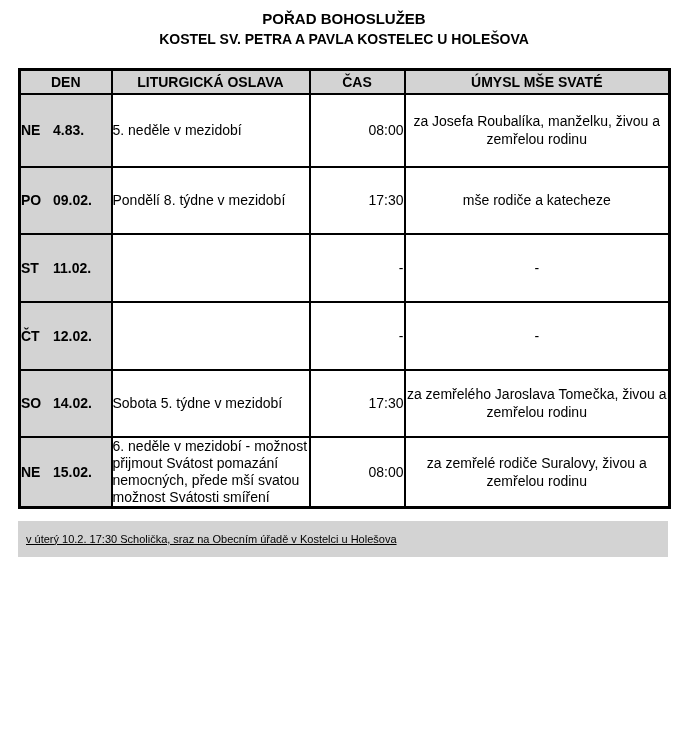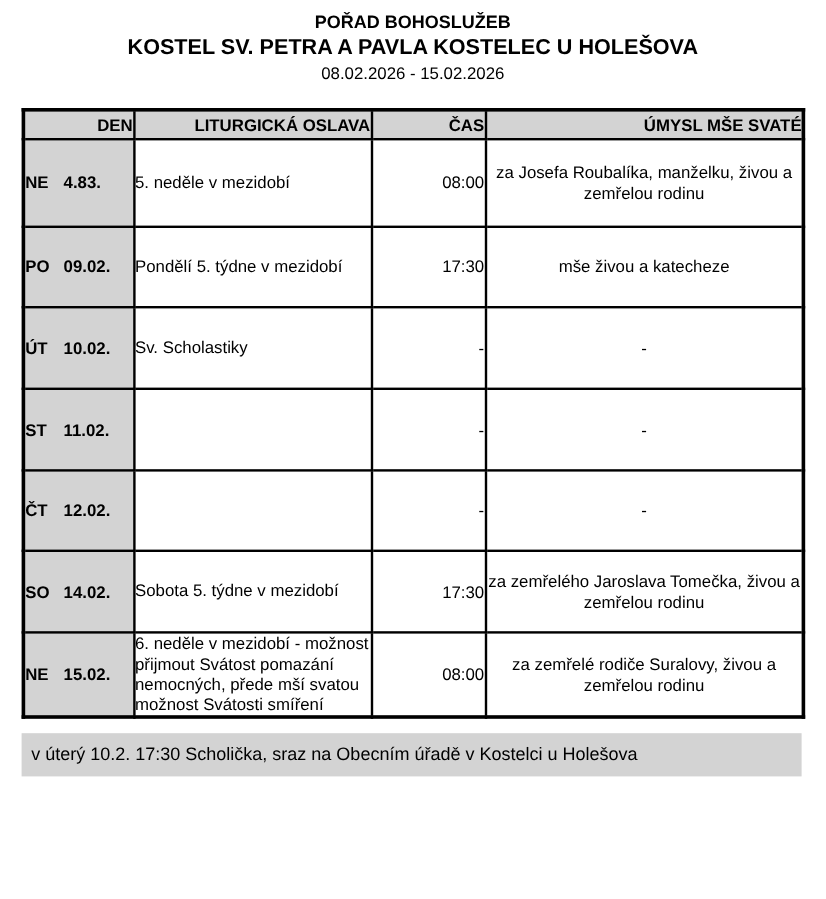--- a/index.html
+++ b/index.html
@@ -24,7 +24,7 @@
   }
   .doc-header{text-align:center;line-height:20px;}
   .doc-title{font-size:15px;font-weight:bold;}
-  .doc-subtitle{font-size:18px;font-weight:bold;}
+  .doc-subtitle{font-size:14px;font-weight:bold;}
   .doc-daterange{font-size:14px;margin-top:2px;}
 
   table.schedule{

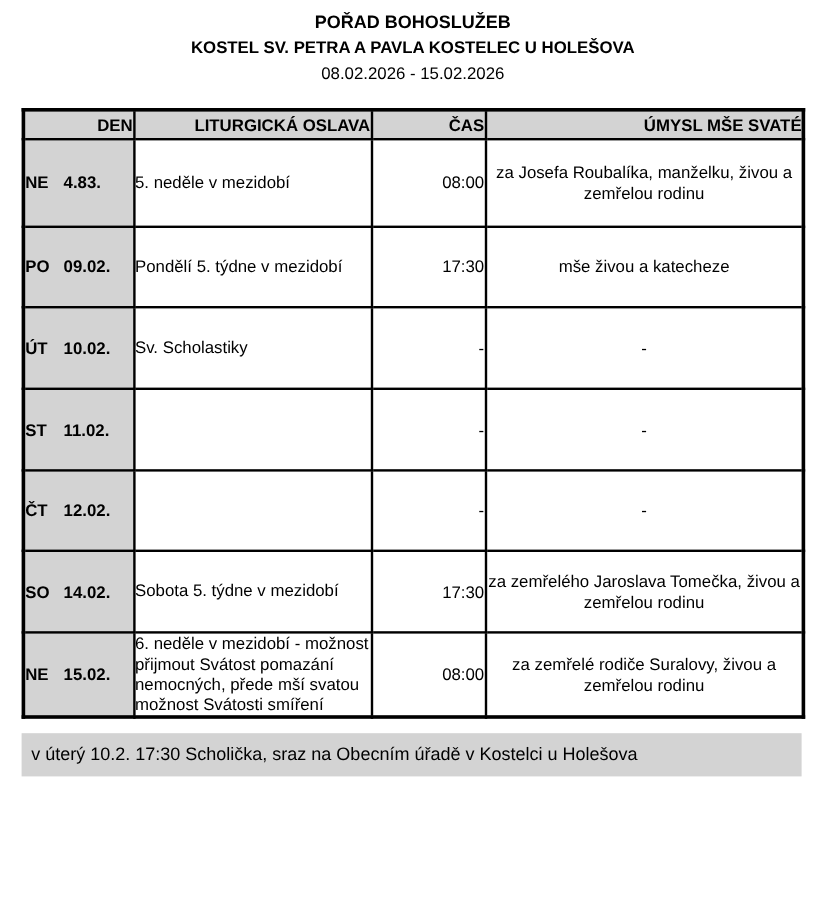--- a/index.html
+++ b/index.html
@@ -96,7 +96,6 @@
   <div class="doc-header">
     <div class="doc-title">POŘAD BOHOSLUŽEB</div>
     <div class="doc-subtitle">KOSTEL SV. PETRA A PAVLA KOSTELEC U HOLEŠOVA</div>
-    <div class="doc-daterange">08.02.2026 - 15.02.2026</div>
   </div>
 
   <table class="schedule">

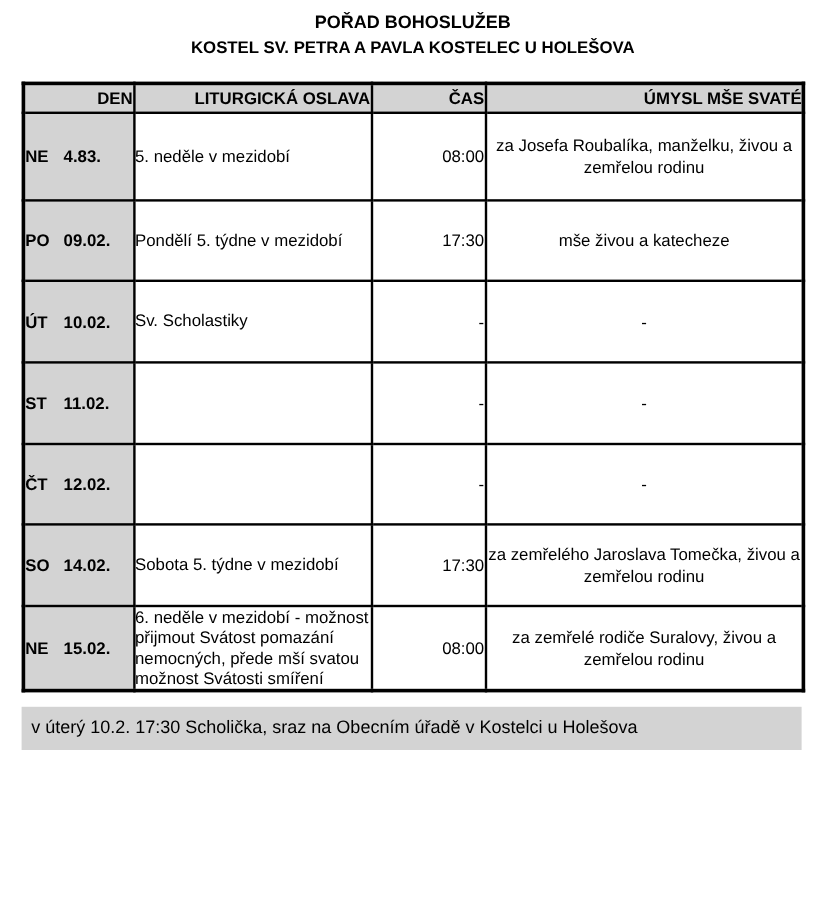--- a/index.html
+++ b/index.html
@@ -45,7 +45,7 @@
   thead th{
     background:var(--gray);
     font-weight:bold;
-    text-align:right;
+    text-align:center;
     font-size:14px;
   }
   tbody tr:nth-child(1){height:73px;}

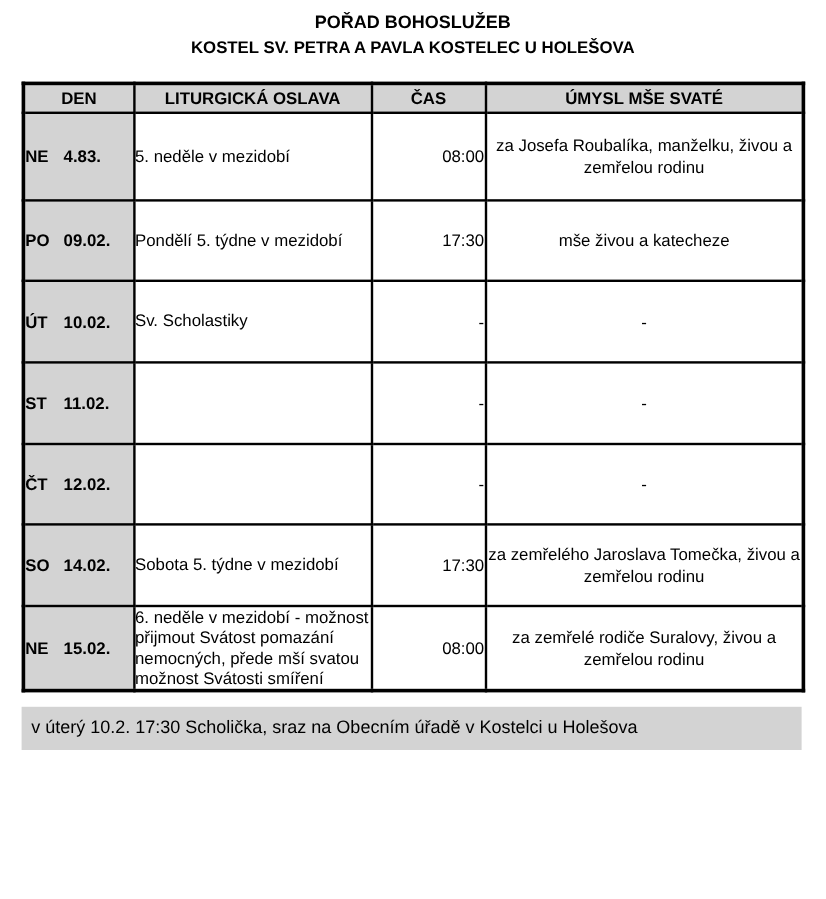--- a/index.html
+++ b/index.html
@@ -123,7 +123,7 @@
         </tr>
         <tr>
           <td class="day-cell"><span class="day-abbrev">PO</span><span class="day-date">09.02.</span></td>
-          <td class="celebration-cell">Pondělí 5. týdne v mezidobí</td>
+          <td class="celebration-cell">Pondělí 8. týdne v mezidobí</td>
           <td class="time-cell">17:30</td>
           <td class="intention-cell">mše živou a katecheze</td>
         </tr>

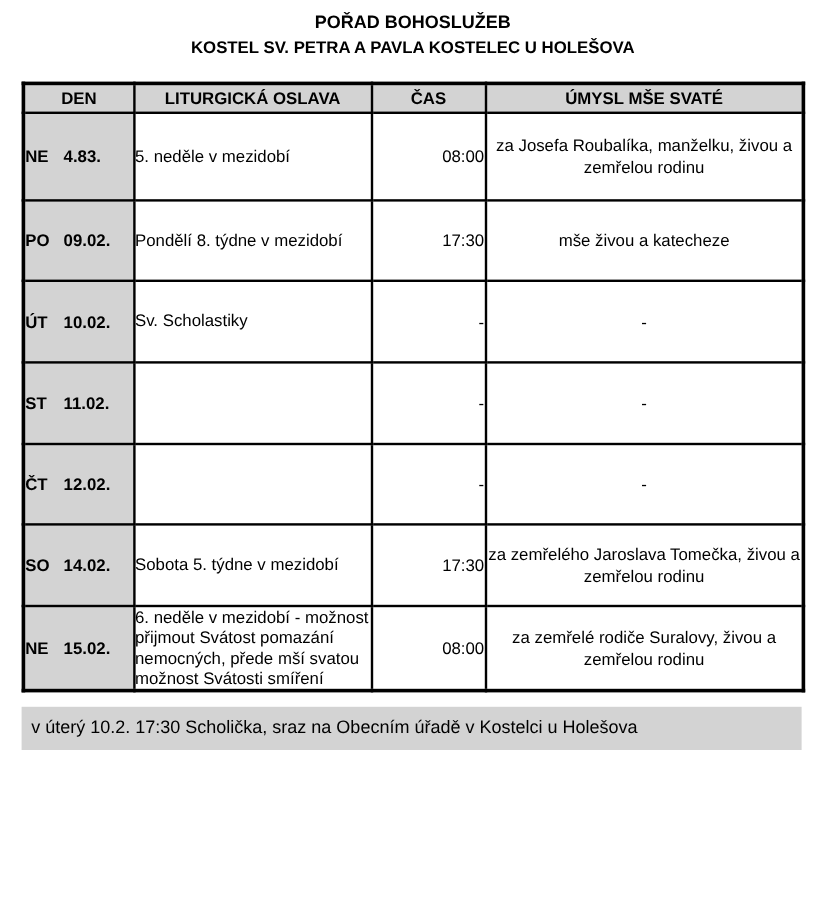--- a/index.html
+++ b/index.html
@@ -125,7 +125,7 @@
           <td class="day-cell"><span class="day-abbrev">PO</span><span class="day-date">09.02.</span></td>
           <td class="celebration-cell">Pondělí 8. týdne v mezidobí</td>
           <td class="time-cell">17:30</td>
-          <td class="intention-cell">mše živou a katecheze</td>
+          <td class="intention-cell">mše rodiče a katecheze</td>
         </tr>
         <tr>
           <td class="day-cell"><span class="day-abbrev">ÚT</span><span class="day-date">10.02.</span></td>

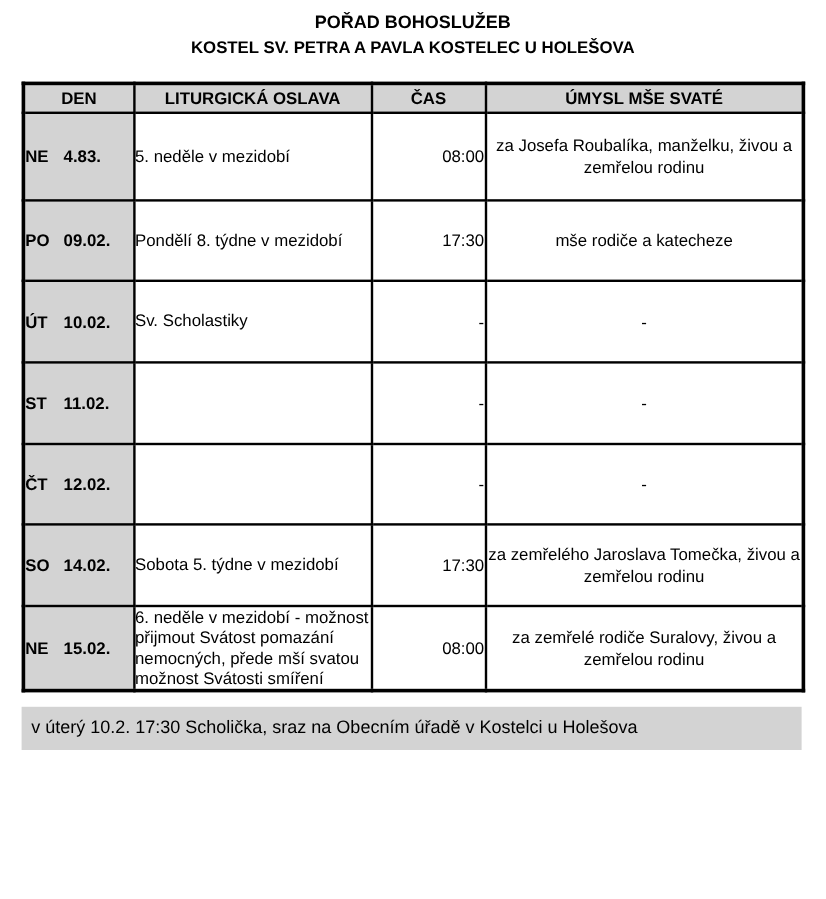--- a/index.html
+++ b/index.html
@@ -128,12 +128,6 @@
           <td class="intention-cell">mše rodiče a katecheze</td>
         </tr>
         <tr>
-          <td class="day-cell"><span class="day-abbrev">ÚT</span><span class="day-date">10.02.</span></td>
-          <td class="celebration-cell">Sv. Scholastiky</td>
-          <td class="time-cell">-</td>
-          <td class="intention-cell">-</td>
-        </tr>
-        <tr>
           <td class="day-cell"><span class="day-abbrev">ST</span><span class="day-date">11.02.</span></td>
           <td class="celebration-cell"></td>
           <td class="time-cell">-</td>

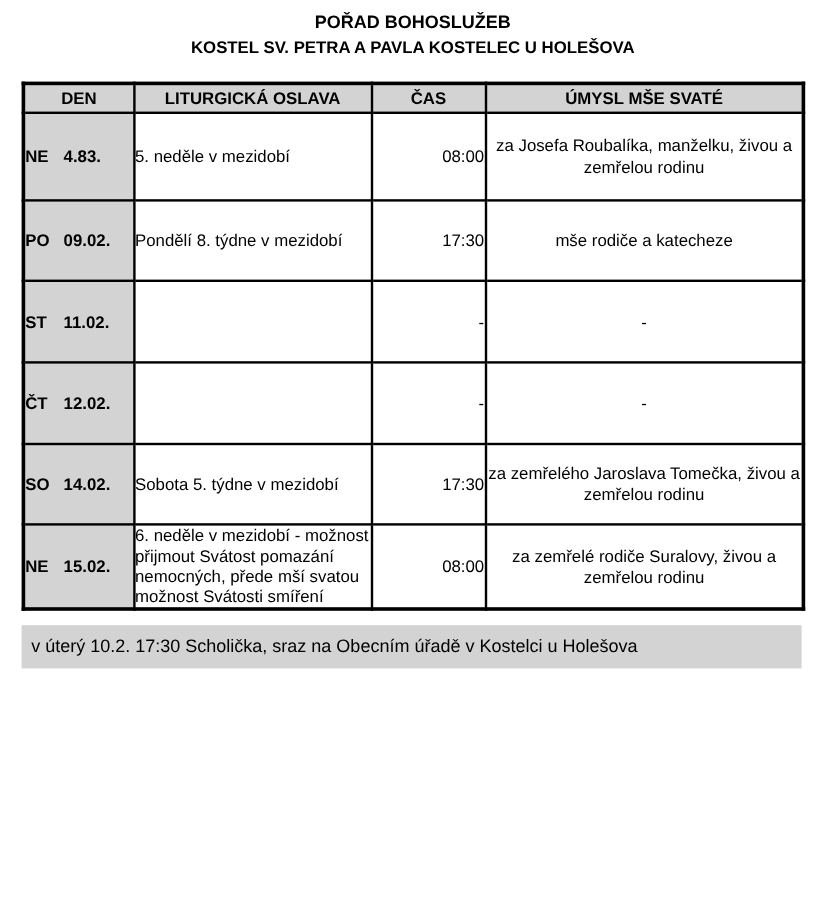--- a/index.html
+++ b/index.html
@@ -85,7 +85,8 @@
     display:flex;
     align-items:center;
     padding-left:8px;
-    font-size:15px;
+    font-size:11px;
+    text-decoration:underline;
   }
 </style>
 </head>

